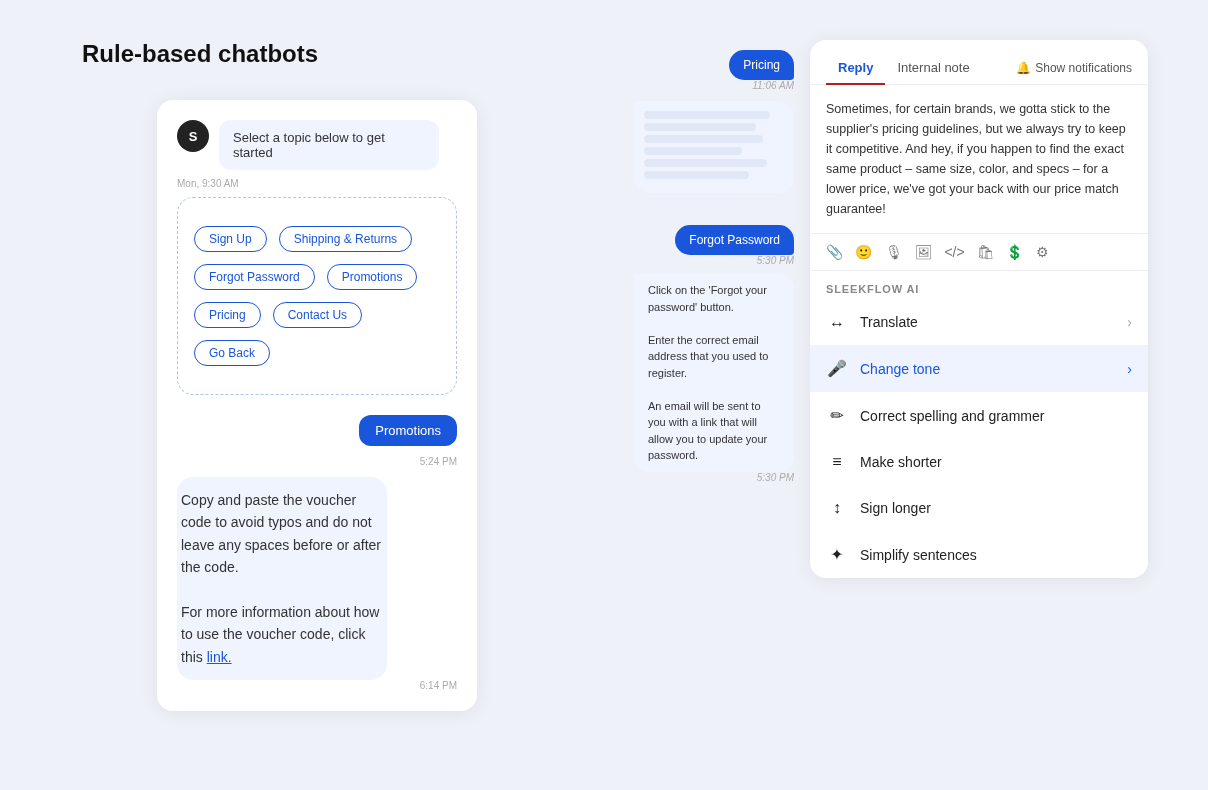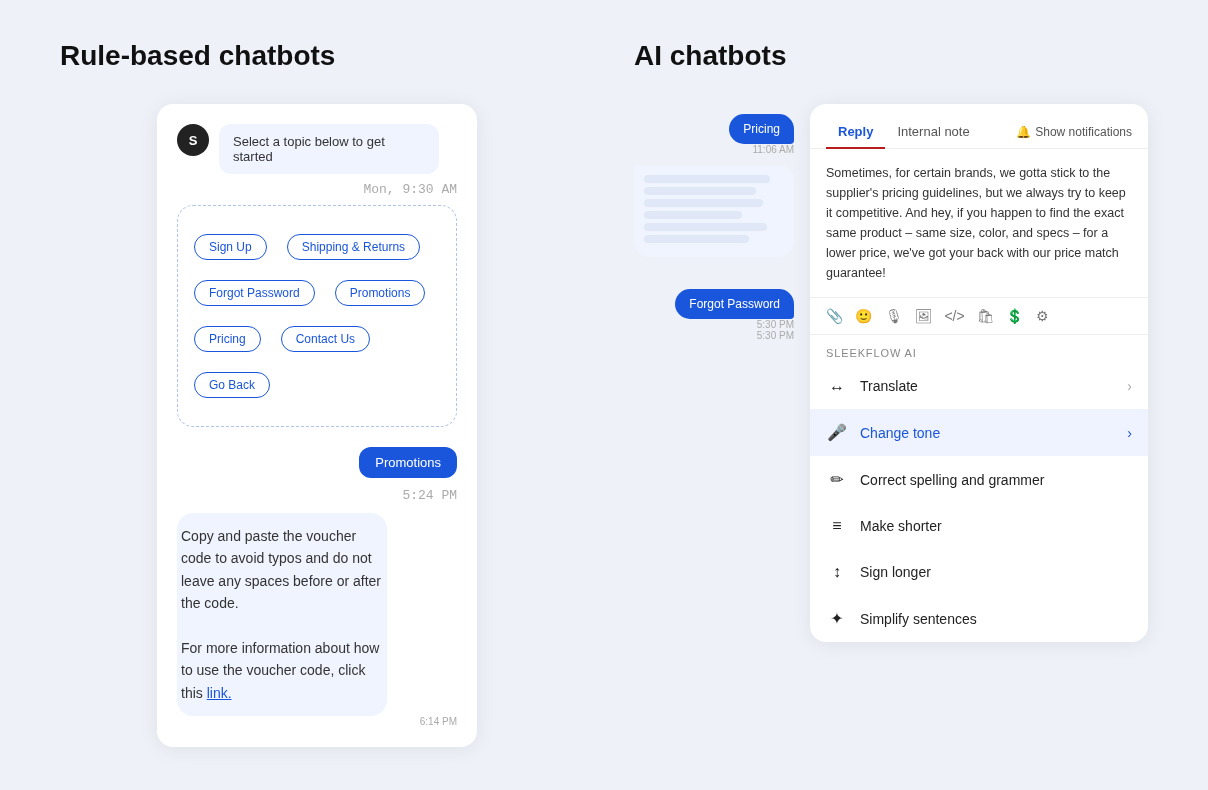--- a/index.html
+++ b/index.html
@@ -25,11 +25,12 @@
       align-items: center;
     }
     .column-title {
-      font-size: 28px;
+      font-size: 24px;
       font-weight: 800;
       color: #111;
       margin-bottom: 32px;
       align-self: flex-start;
+      margin-left: 22px;
     }
     .chat-header {
       display: flex;

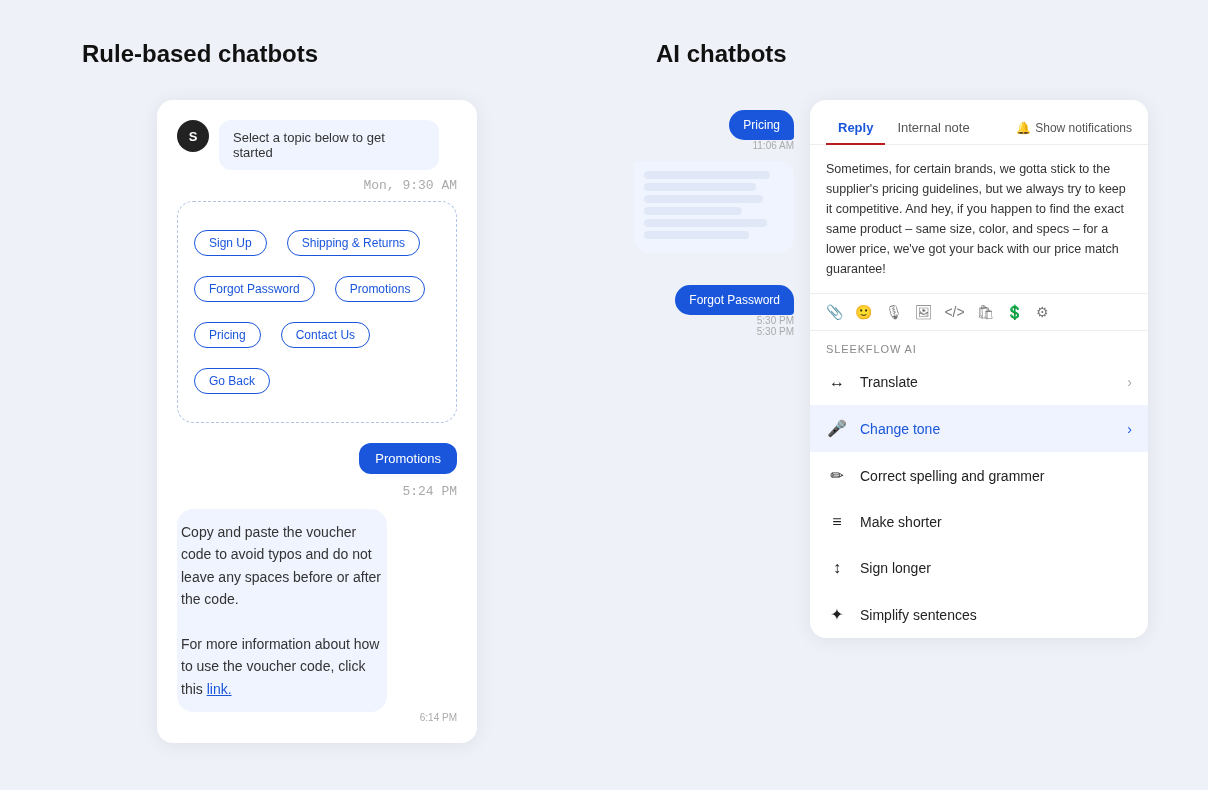--- a/index.html
+++ b/index.html
@@ -309,7 +309,6 @@
   </div>
 
   <div class="column">
-    <div class="column-title">AI chatbots</div>
 
     <div class="ai-panel-wrapper">
 

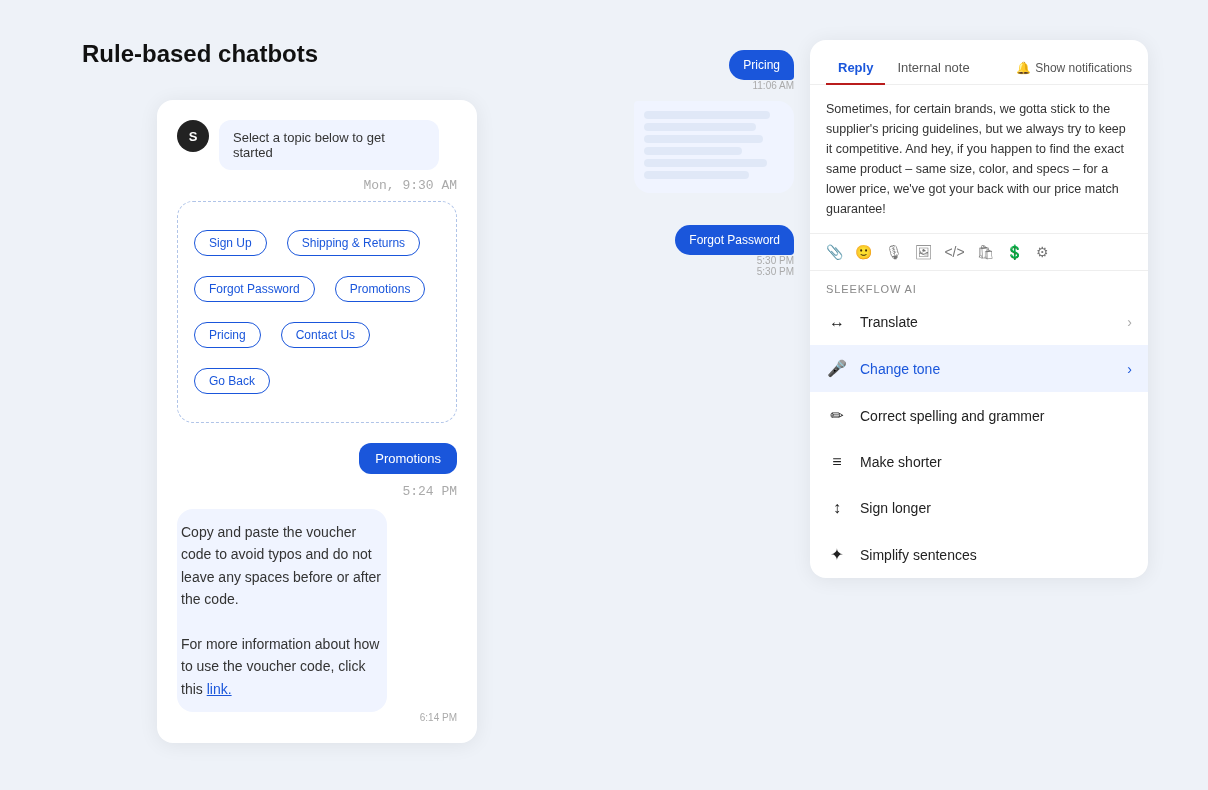--- a/index.html
+++ b/index.html
@@ -143,6 +143,7 @@
       font-size: 10px;
       color: #aaa;
       text-align: right;
+      font-style: italic;
     }
     .msg-bubble-agent {
       background: #f0f4ff;

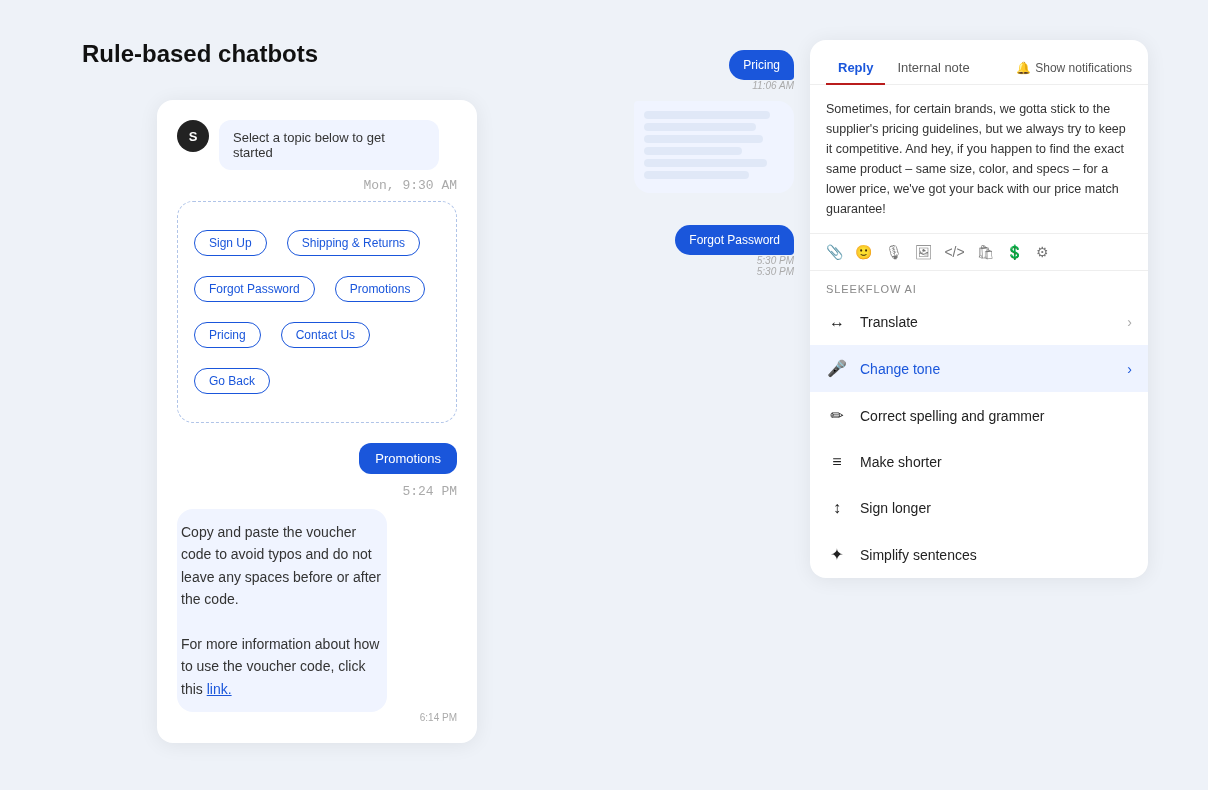--- a/index.html
+++ b/index.html
@@ -60,11 +60,10 @@
       max-width: 220px;
     }
     .timestamp {
-      font-size: 13px;
+      font-size: 10px;
       color: #aaa;
-      text-align: right;
+      text-align: left;
       margin: 6px 0;
-      font-family: Liberation Mono, monospace;
     }
     .button-grid {
       display: flex;

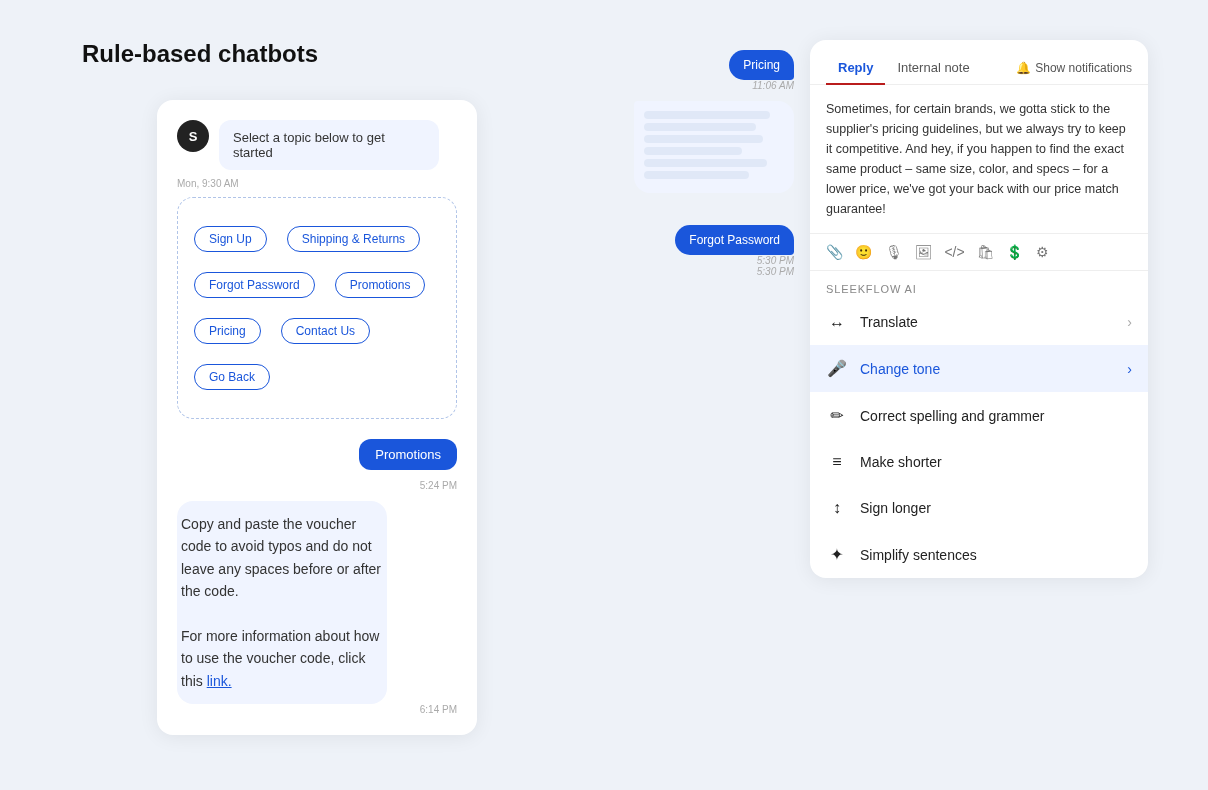--- a/index.html
+++ b/index.html
@@ -68,7 +68,7 @@
     .button-grid {
       display: flex;
       flex-wrap: wrap;
-      gap: 20px;
+      gap: 12px;
       margin: 12px 0;
     }
     .chat-btn {

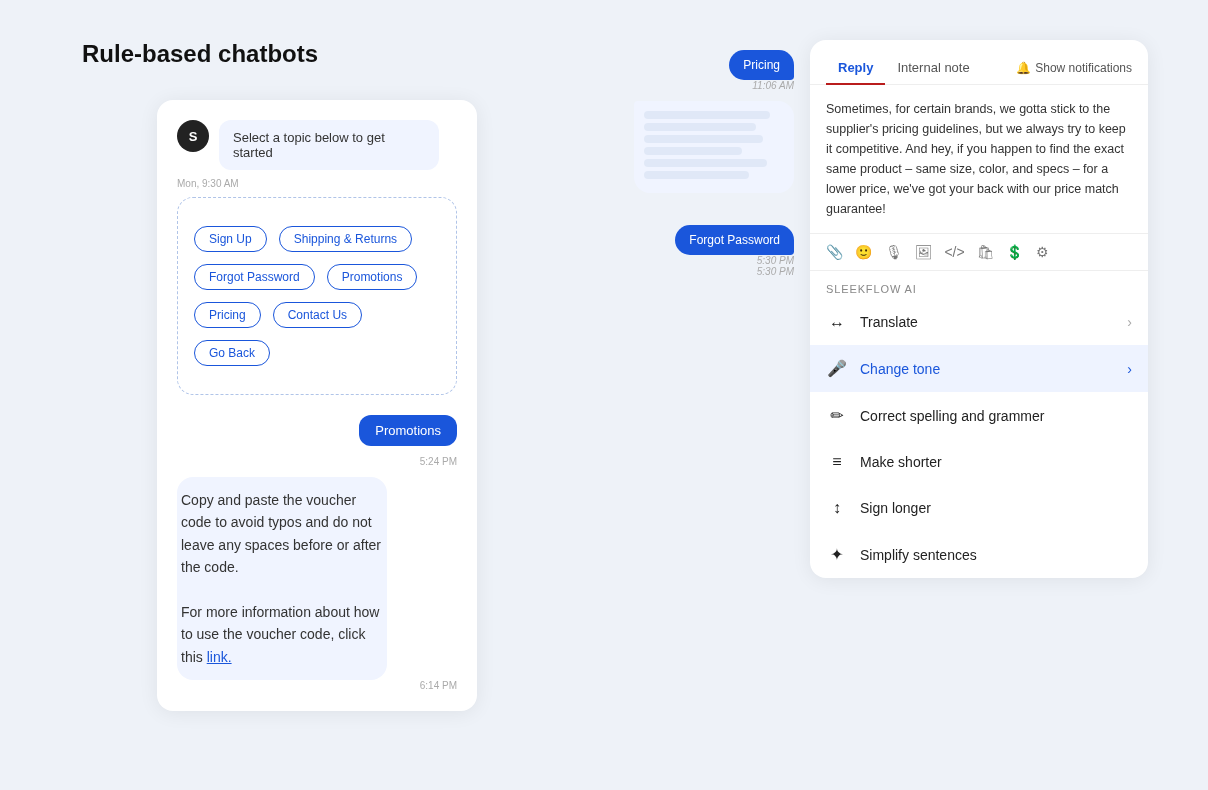--- a/index.html
+++ b/index.html
@@ -334,6 +334,11 @@
             <div class="forgot-bubble">Forgot Password</div>
             <div class="msg-time">5:30 PM</div>
           </div>
+          <div class="msg-bubble-agent" style="margin-top:8px; font-size:11px;">
+            Click on the 'Forgot your password' button.<br><br>
+            Enter the correct email address that you used to register.<br><br>
+            An email will be sent to you with a link that will allow you to update your password.
+          </div>
           <div class="msg-time">5:30 PM</div>
         </div>
       </div>

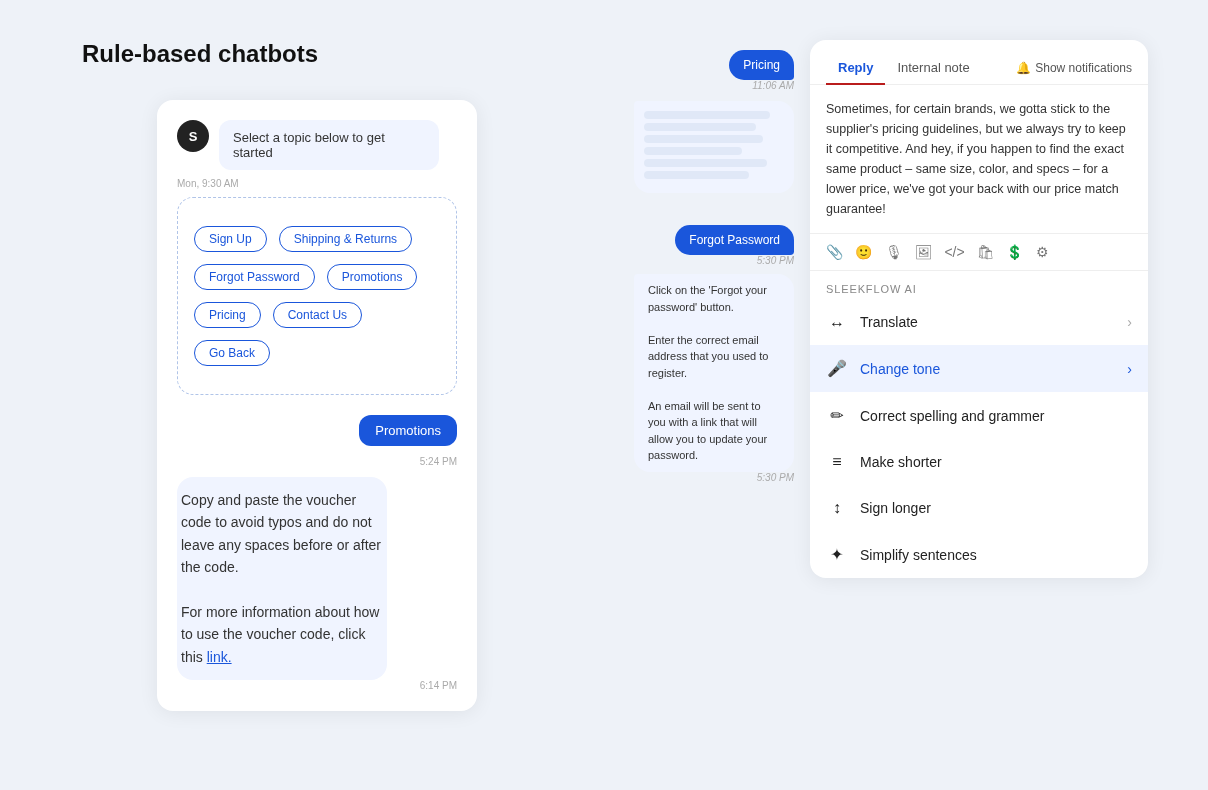--- a/index.html
+++ b/index.html
@@ -226,7 +226,7 @@
     .ai-section-label {
       padding: 12px 16px 4px;
       font-size: 11px;
-      font-weight: 400;
+      font-weight: 700;
       color: #888;
       letter-spacing: 0.08em;
     }

